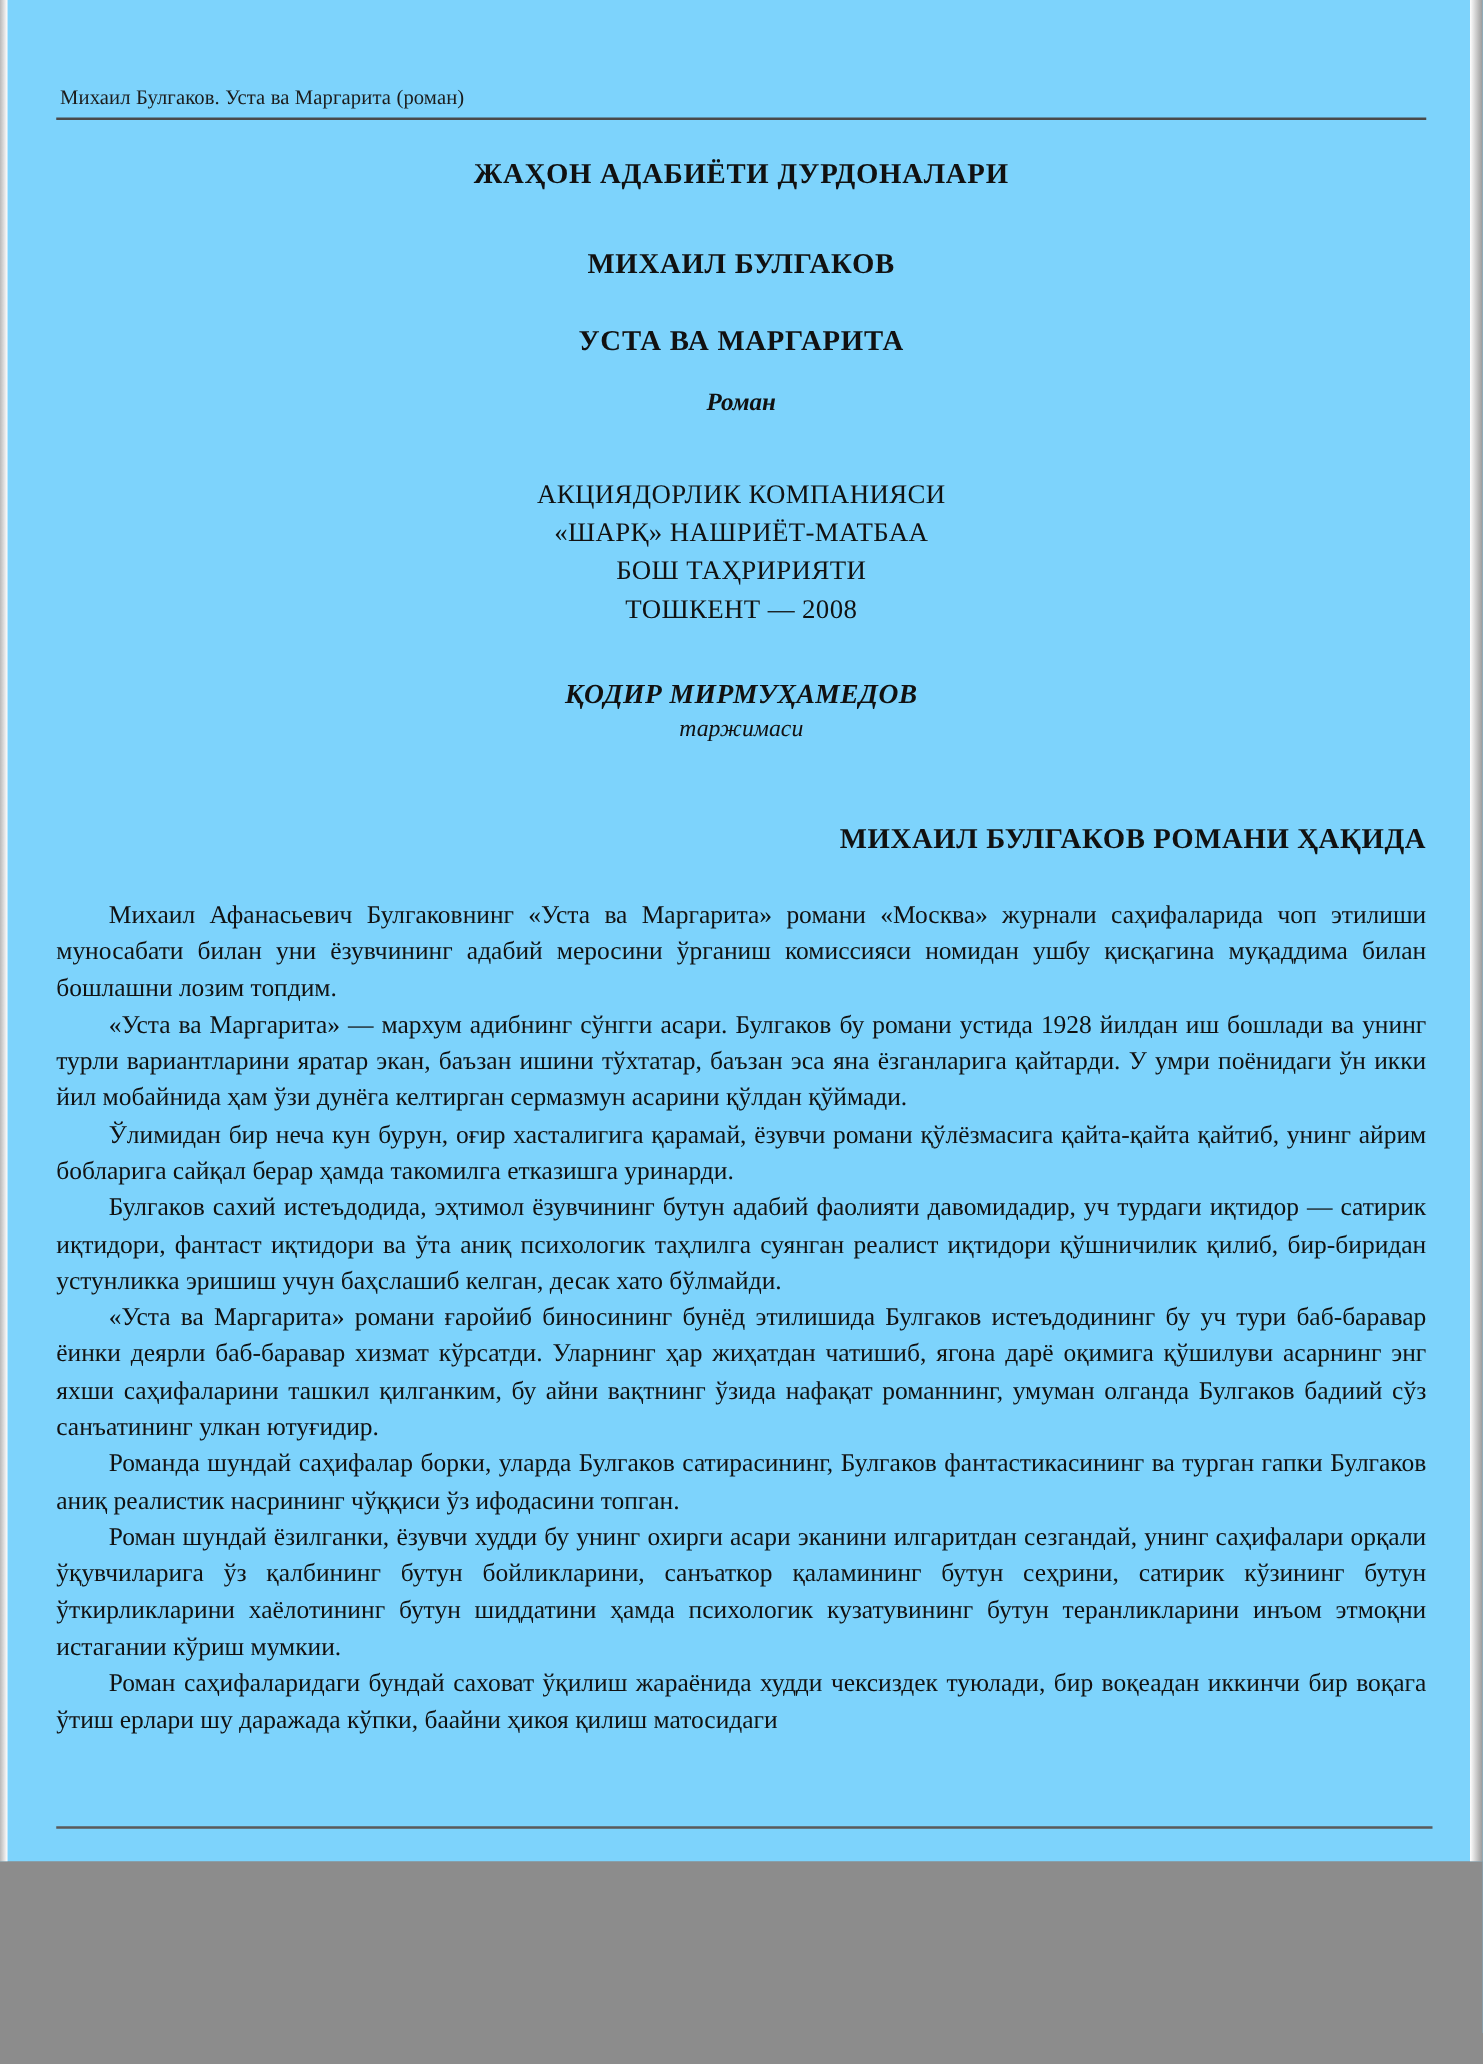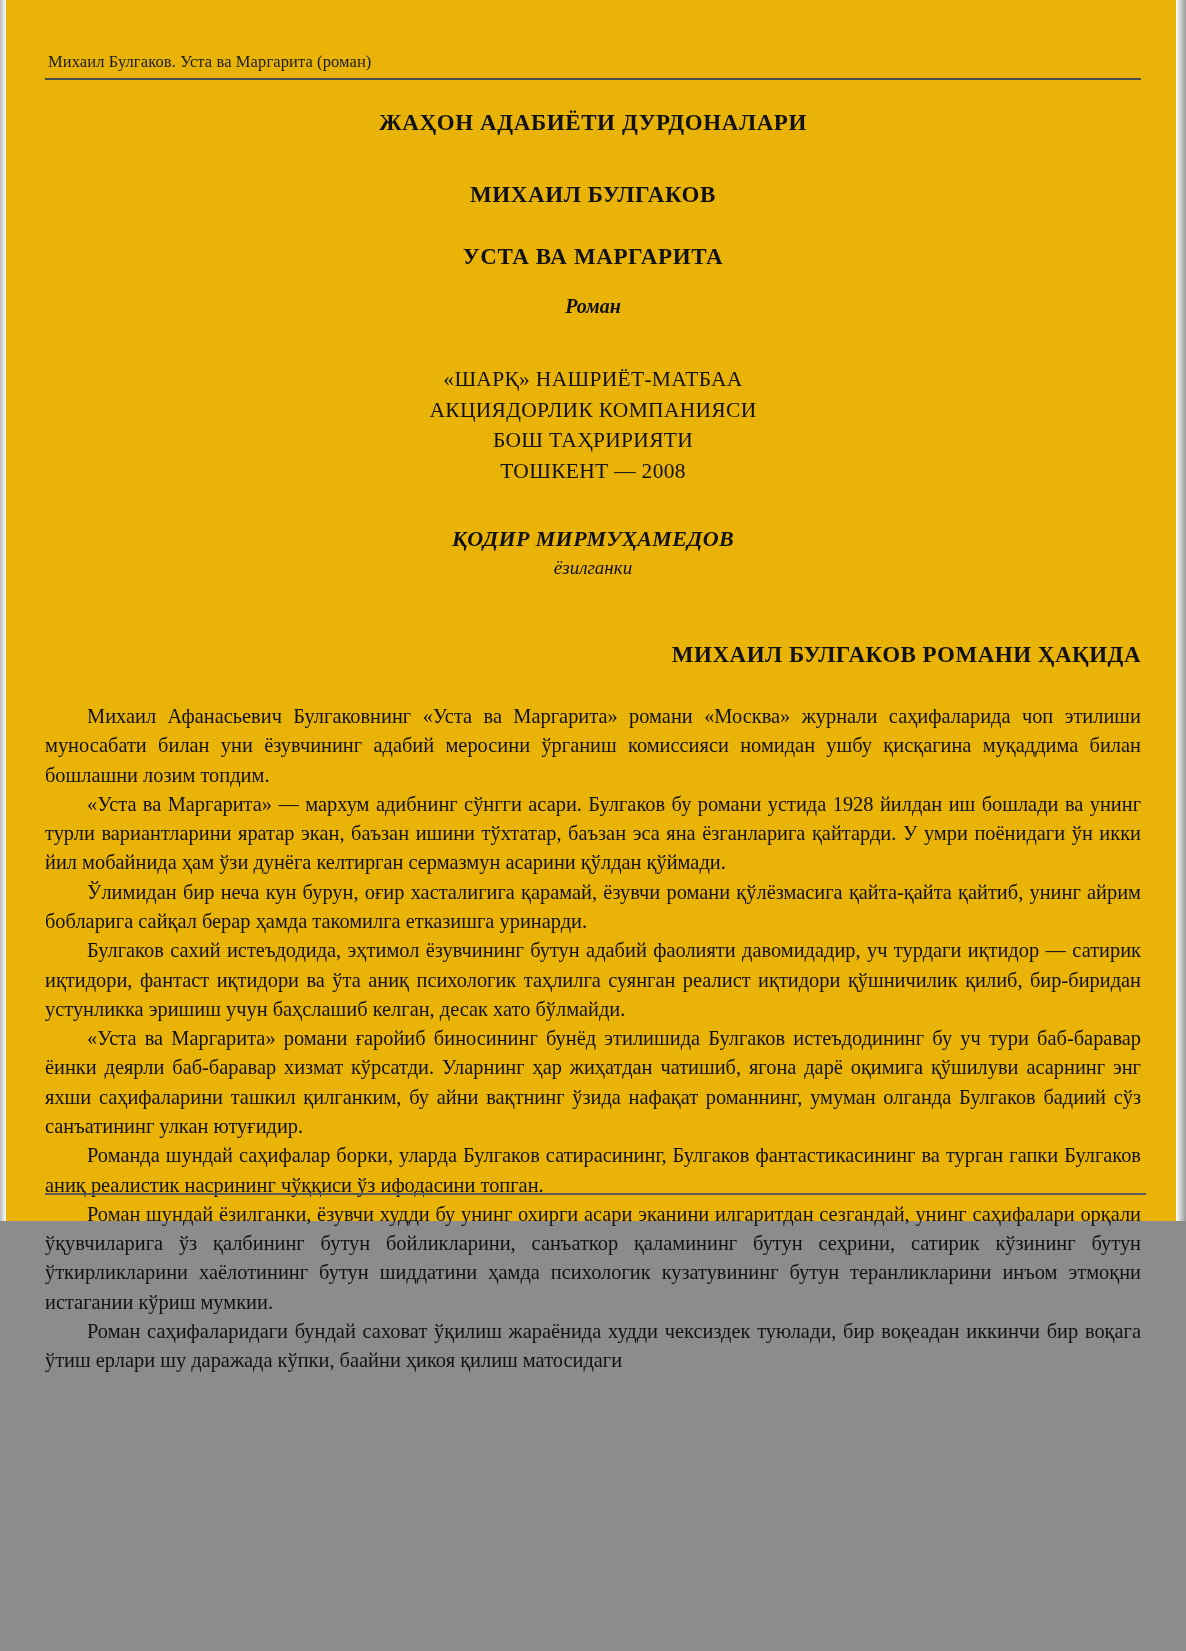--- a/index.html
+++ b/index.html
@@ -17,10 +17,10 @@
   #page {
     position: relative;
     width: 1186px;
-    height: 1221px;
-    background: #eab308;
+    height: 1489px;
+    background: #7dd3fc;
     box-sizing: border-box;
-    padding: 0;
+    padding: 16px;
   }
 
   

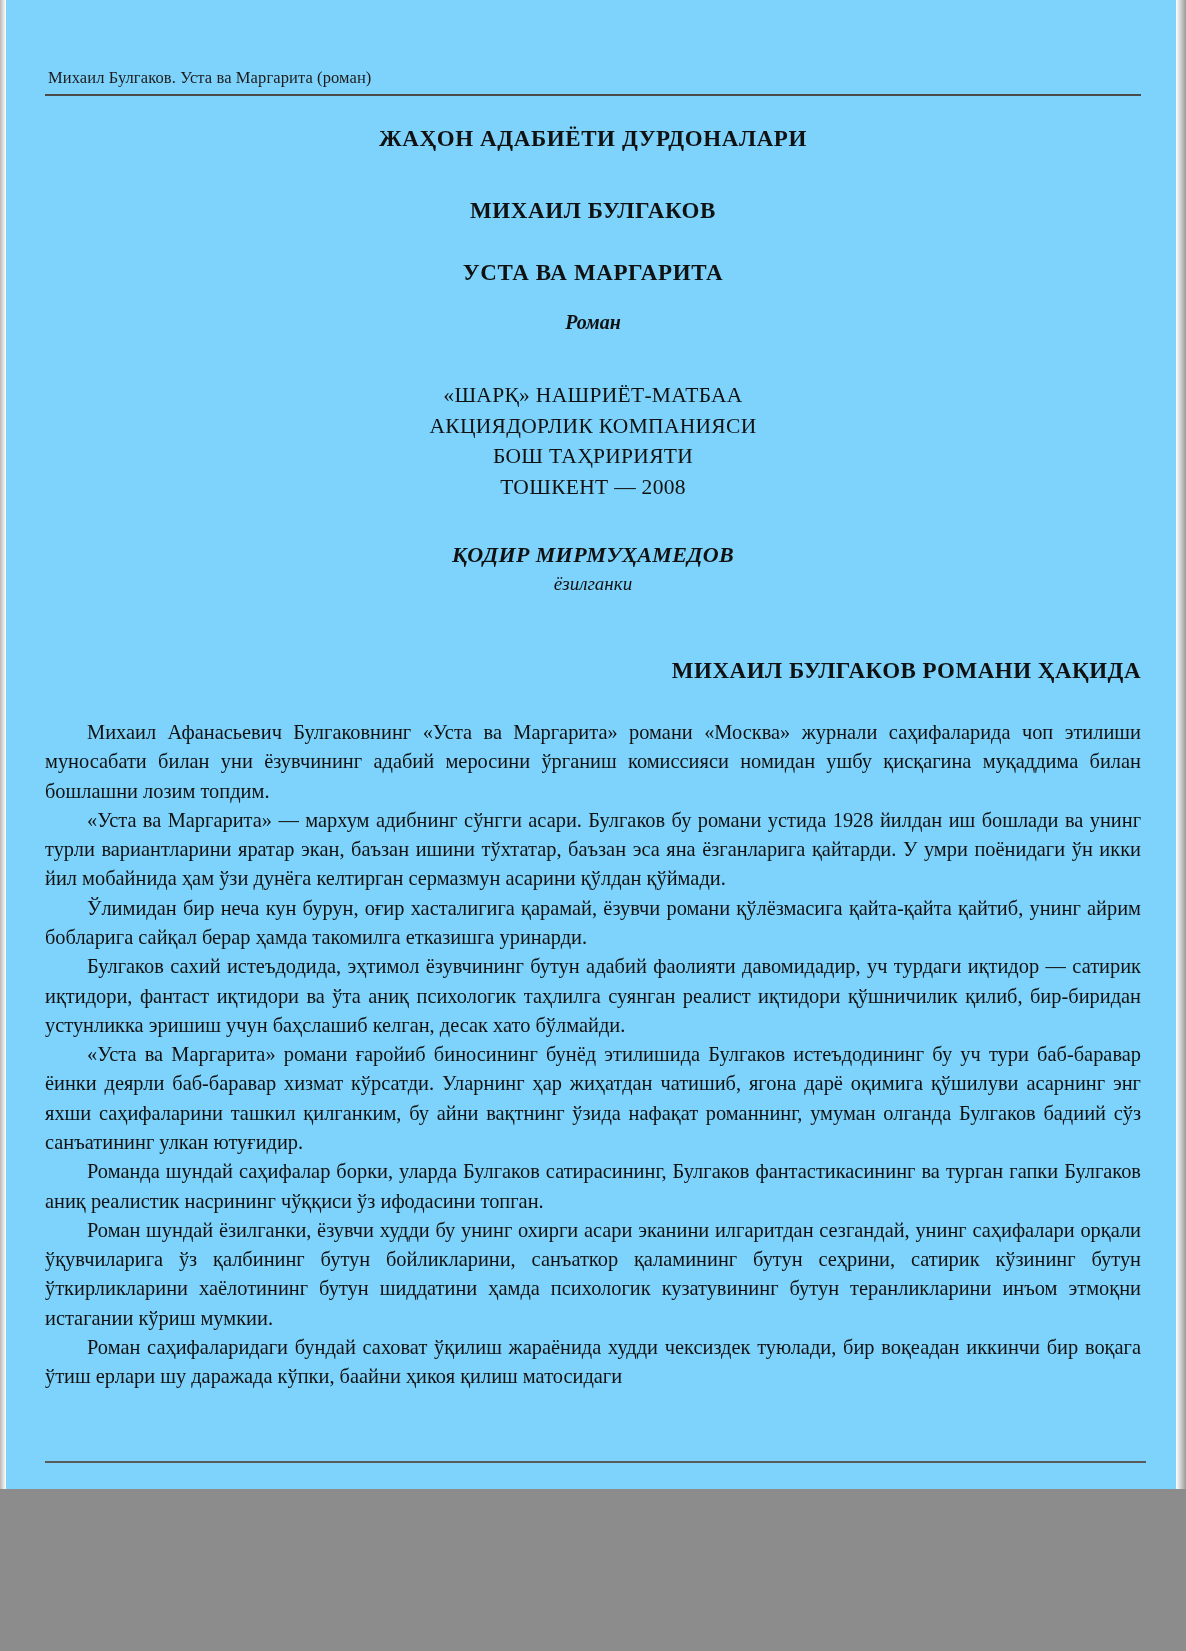--- a/index.html
+++ b/index.html
@@ -159,8 +159,8 @@
     <div class="t-genre">Роман</div>
 
     <div class="publisher">
+      <div>АКЦИЯДОРЛИК КОМПАНИЯСИ</div>
       <div>«ШАРҚ» НАШРИЁТ-МАТБАА</div>
-      <div>АКЦИЯДОРЛИК КОМПАНИЯСИ</div>
       <div>БОШ ТАҲРИРИЯТИ</div>
       <div>ТОШКЕНТ — 2008</div>
     </div>

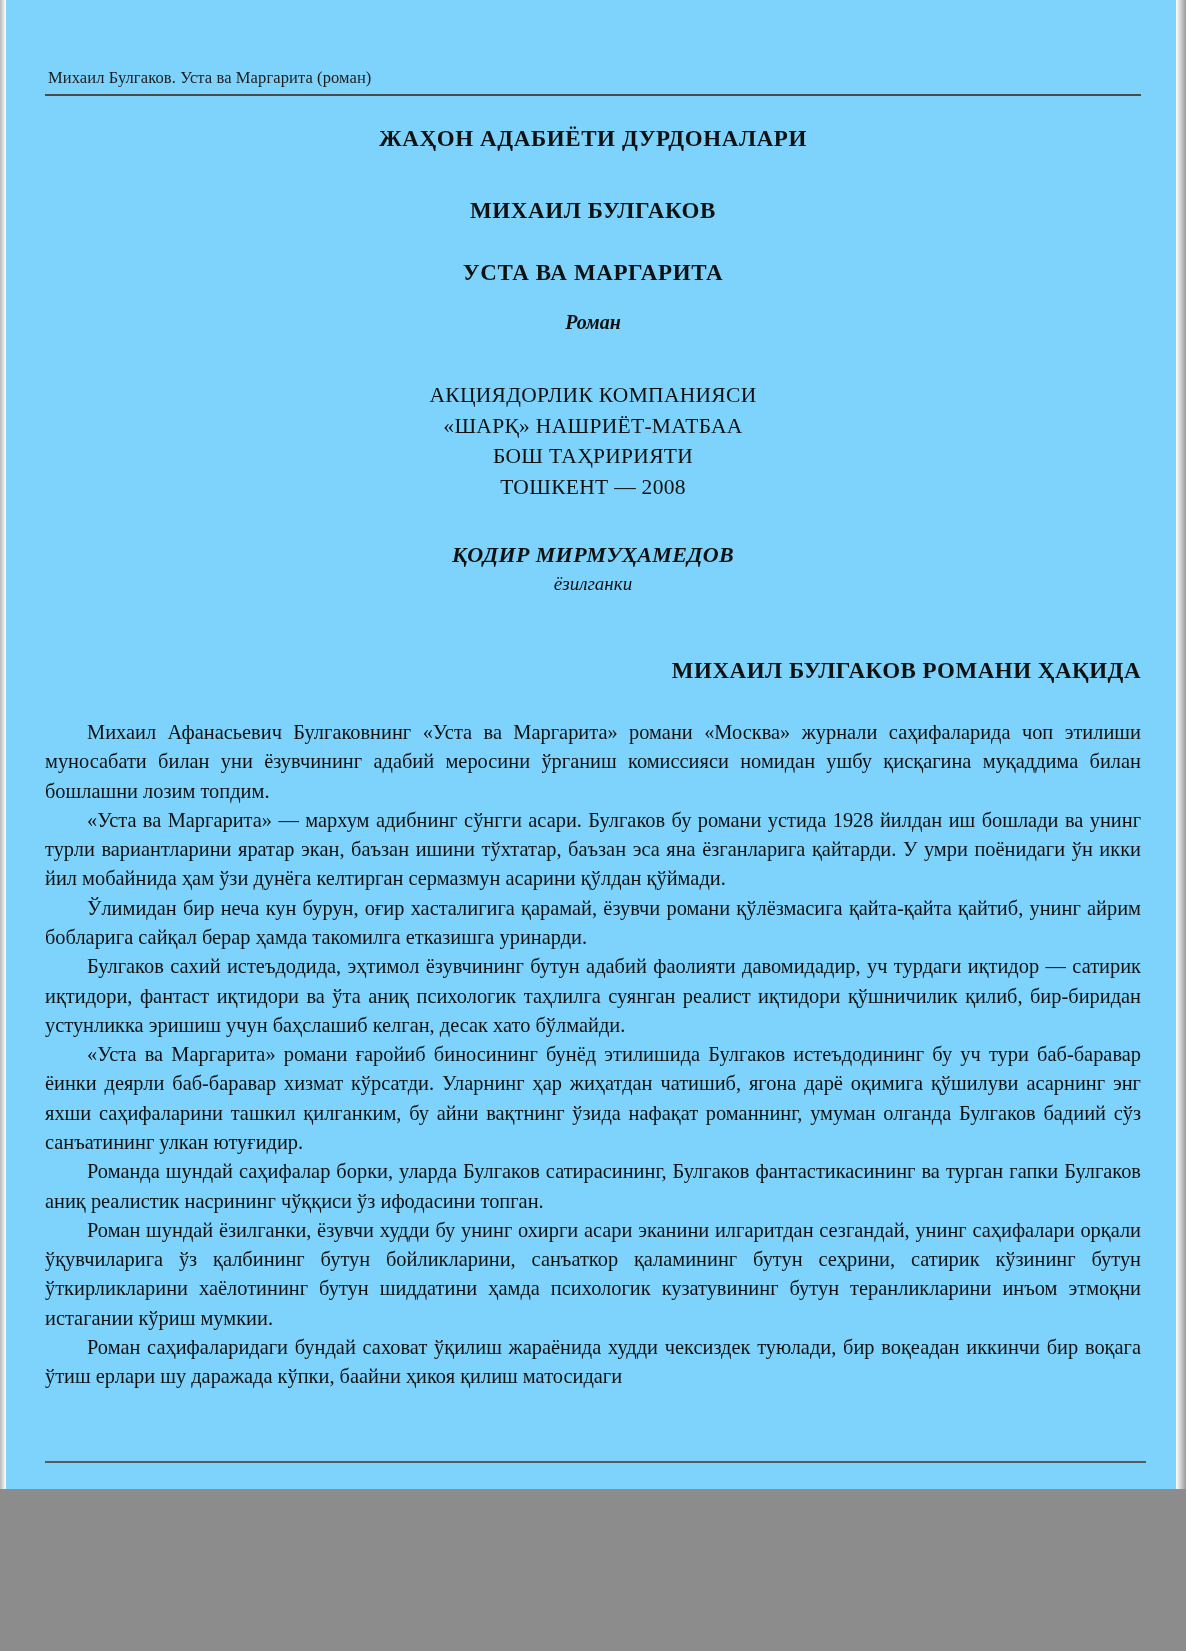--- a/index.html
+++ b/index.html
@@ -166,7 +166,7 @@
     </div>
 
     <div class="translator">ҚОДИР МИРМУҲАМЕДОВ</div>
-    <div class="translator-sub">ёзилганки</div>
+    <div class="translator-sub">таржимаси</div>
 
     <div class="section-heading">МИХАИЛ БУЛГАКОВ РОМАНИ ҲАҚИДА</div>
 

